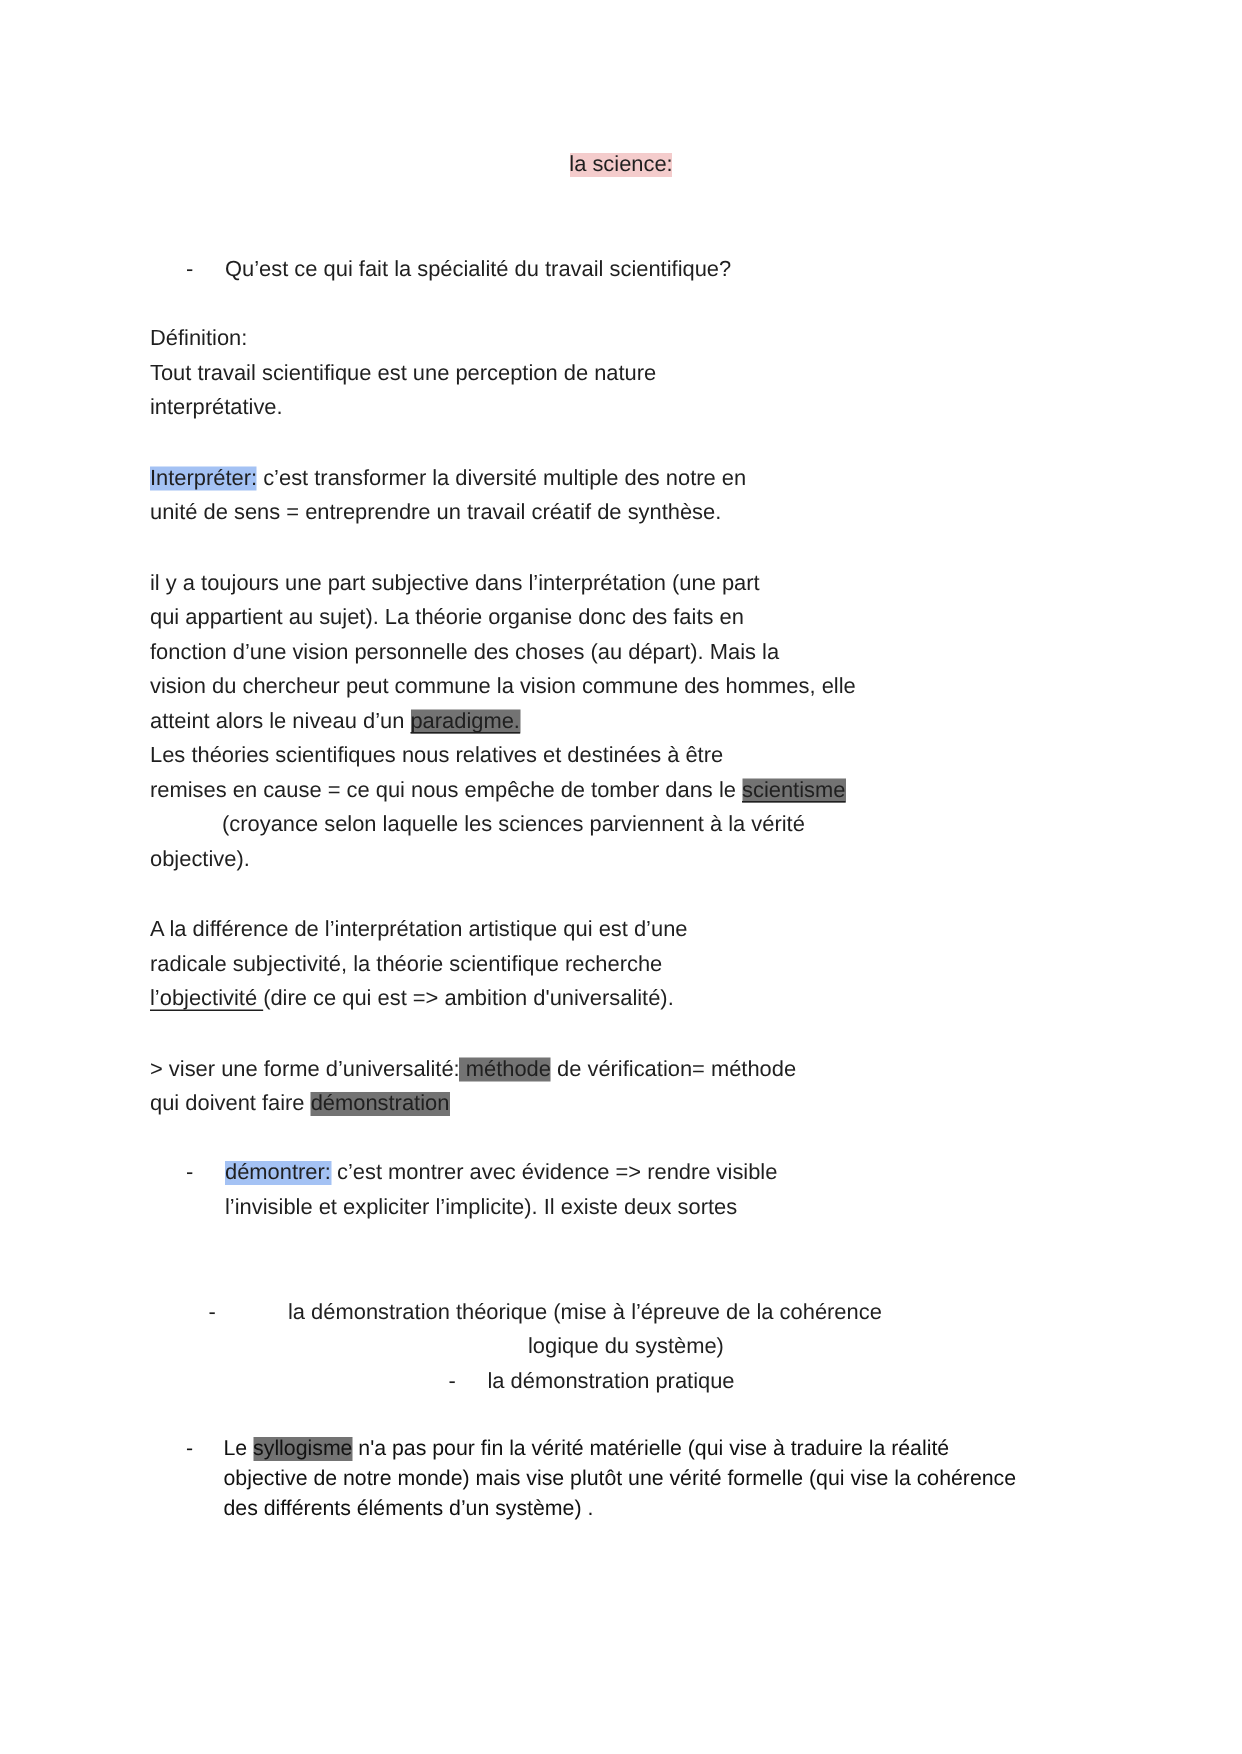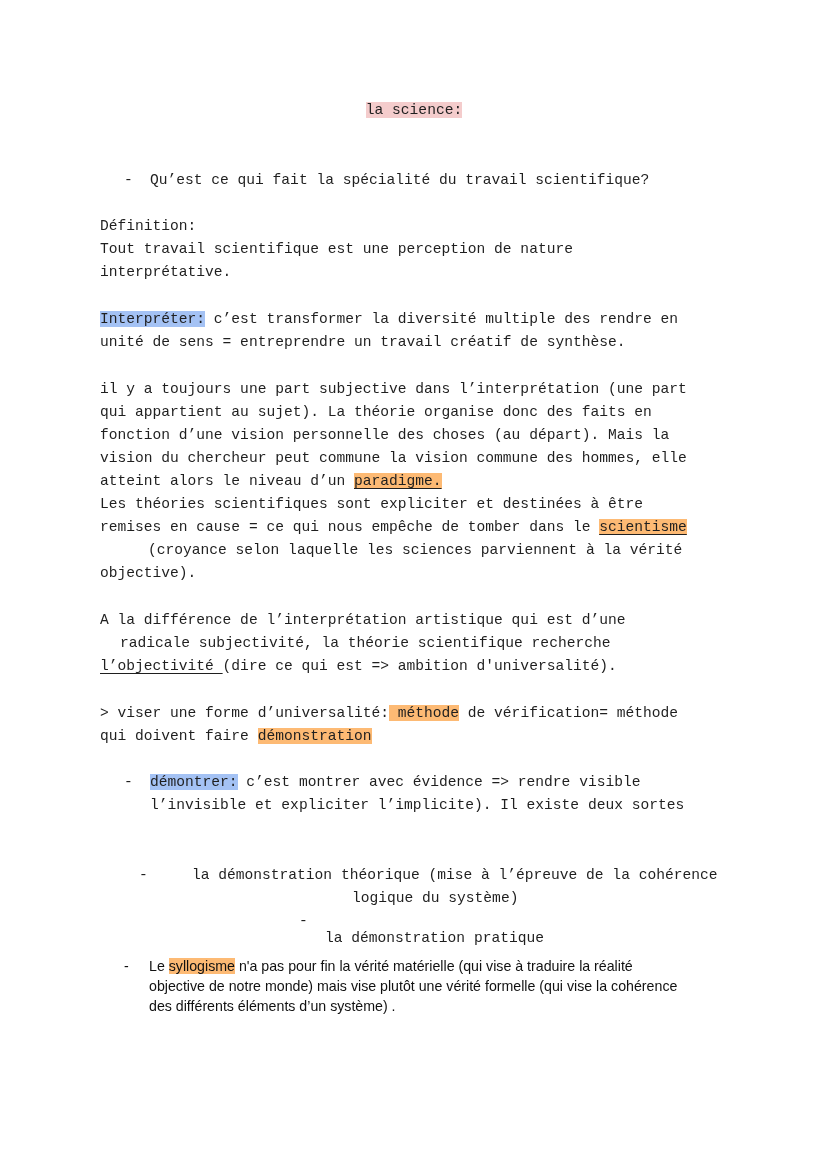--- a/index.html
+++ b/index.html
@@ -23,7 +23,7 @@
       height: 1169px;
     }
     .mono {
-      font-family: Liberation Mono, monospace;
+      font-family: Liberation Sans, sans-serif;
       font-size: 14.6px;
       line-height: 23.2px;
       letter-spacing: 0px;

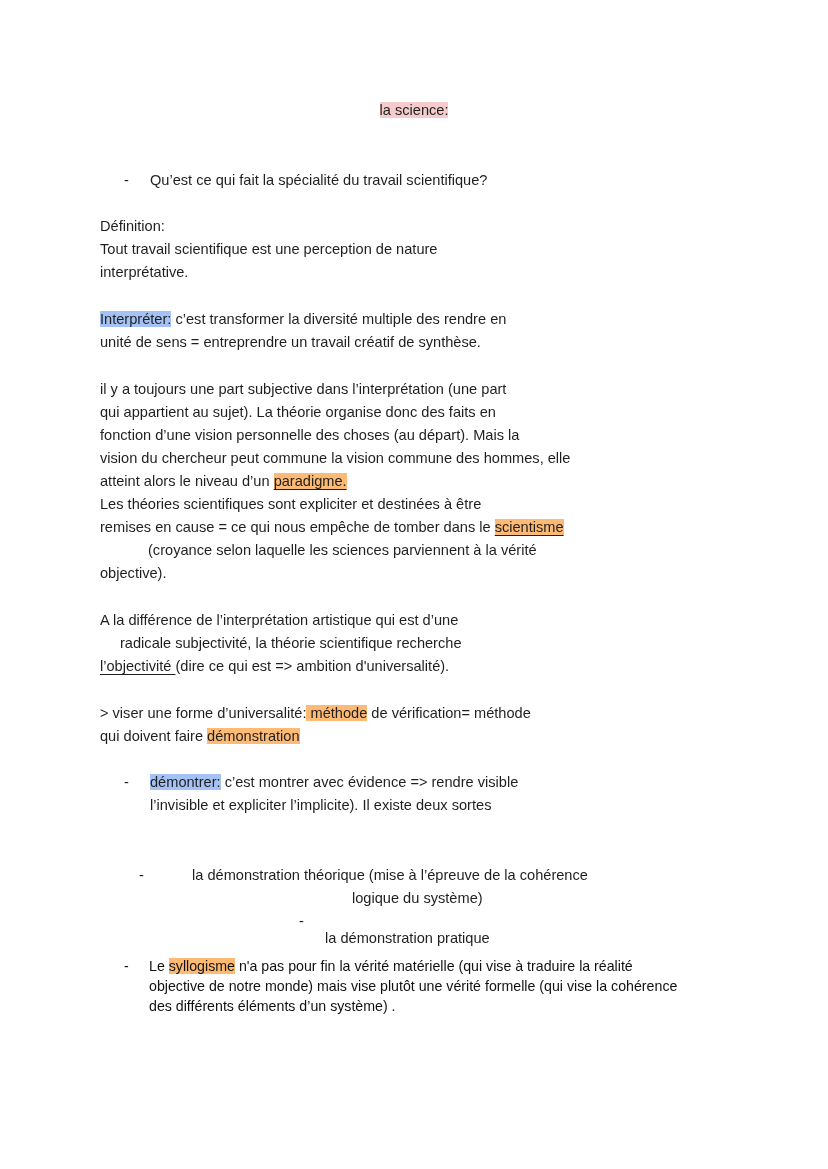--- a/index.html
+++ b/index.html
@@ -70,7 +70,7 @@
   <div class="line mono" style="top:238px;text-align:center;">Tout travail scientifique est une perception de nature</div>
   <div class="line mono" style="top:261px;">interprétative.</div>
 
-  <div class="line mono" style="top:308px;"><span class="hl-blue">Interpréter:</span><span> c’est transformer la diversité multiple des rendre en</span></div>
+  <div class="line mono" style="top:308px;"><span class="hl-blue">Interpréter:</span><span> c’est transformer la diversité multiple des notre en</span></div>
   <div class="line mono" style="top:331px;">unité de sens = entreprendre un travail créatif de synthèse.</div>
 
   <div class="line mono" style="top:378px;">il y a toujours une part subjective dans l’interprétation (une part</div>

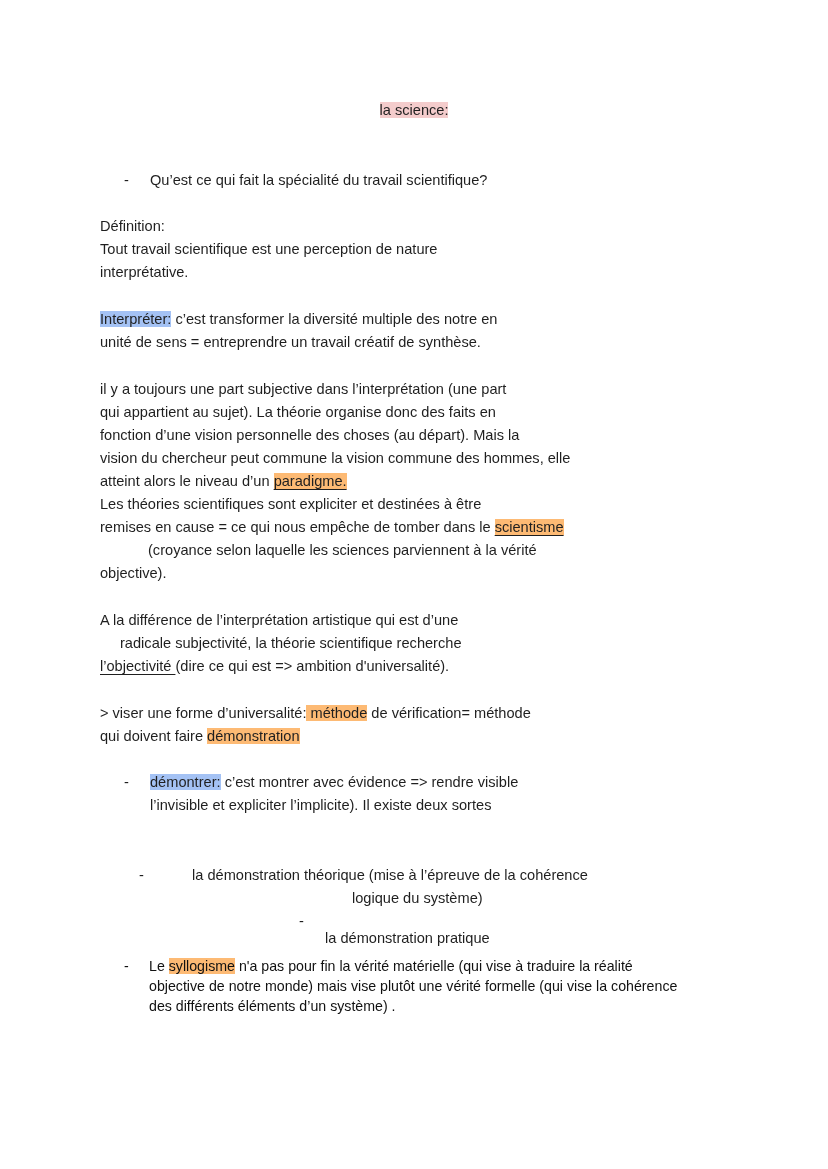--- a/index.html
+++ b/index.html
@@ -42,7 +42,7 @@
     }
     .hl-pink { background: #f4cccc; }
     .hl-blue { background: #a4c2f4; text-align: right; }
-    .hl-yellow { background: #fdba74; }
+    .hl-yellow { background: #737373; }
     .ul { text-decoration: underline; text-underline-offset: 3px; }
     .sans {
       font-family: "Liberation Sans", "DejaVu Sans", sans-serif;

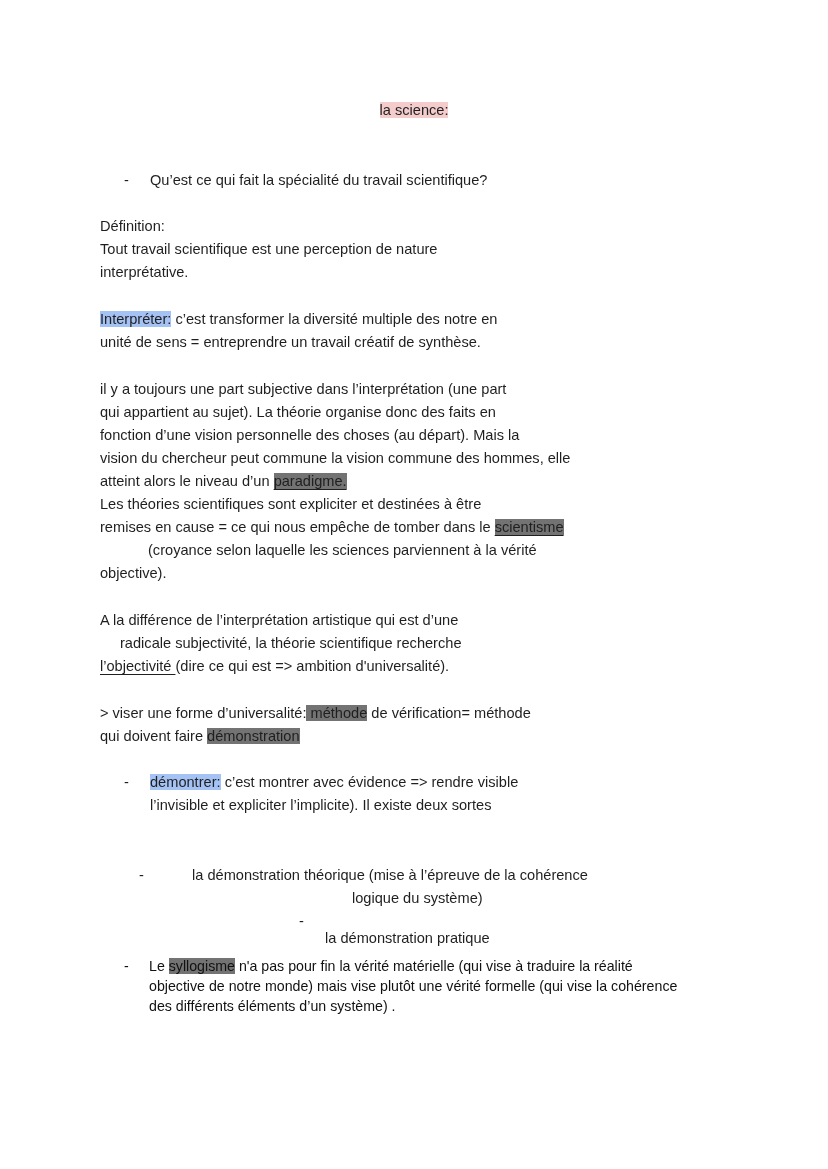--- a/index.html
+++ b/index.html
@@ -78,7 +78,7 @@
   <div class="line mono" style="top:424px;">fonction d’une vision personnelle des choses (au départ). Mais la</div>
   <div class="line mono" style="top:447px;">vision du chercheur peut commune la vision commune des hommes, elle</div>
   <div class="line mono" style="top:470px;"><span>atteint alors le niveau d’un </span><span class="hl-yellow ul">paradigme.</span></div>
-  <div class="line mono" style="top:493px;">Les théories scientifiques sont expliciter et destinées à être</div>
+  <div class="line mono" style="top:493px;">Les théories scientifiques nous relatives et destinées à être</div>
   <div class="line mono" style="top:516px;"><span>remises en cause = ce qui nous empêche de tomber dans le </span><span class="hl-yellow ul">scientisme</span></div>
   <div class="line mono" style="top:539px;margin-left:48px;">(croyance selon laquelle les sciences parviennent à la vérité</div>
   <div class="line mono" style="top:562px;">objective).</div>

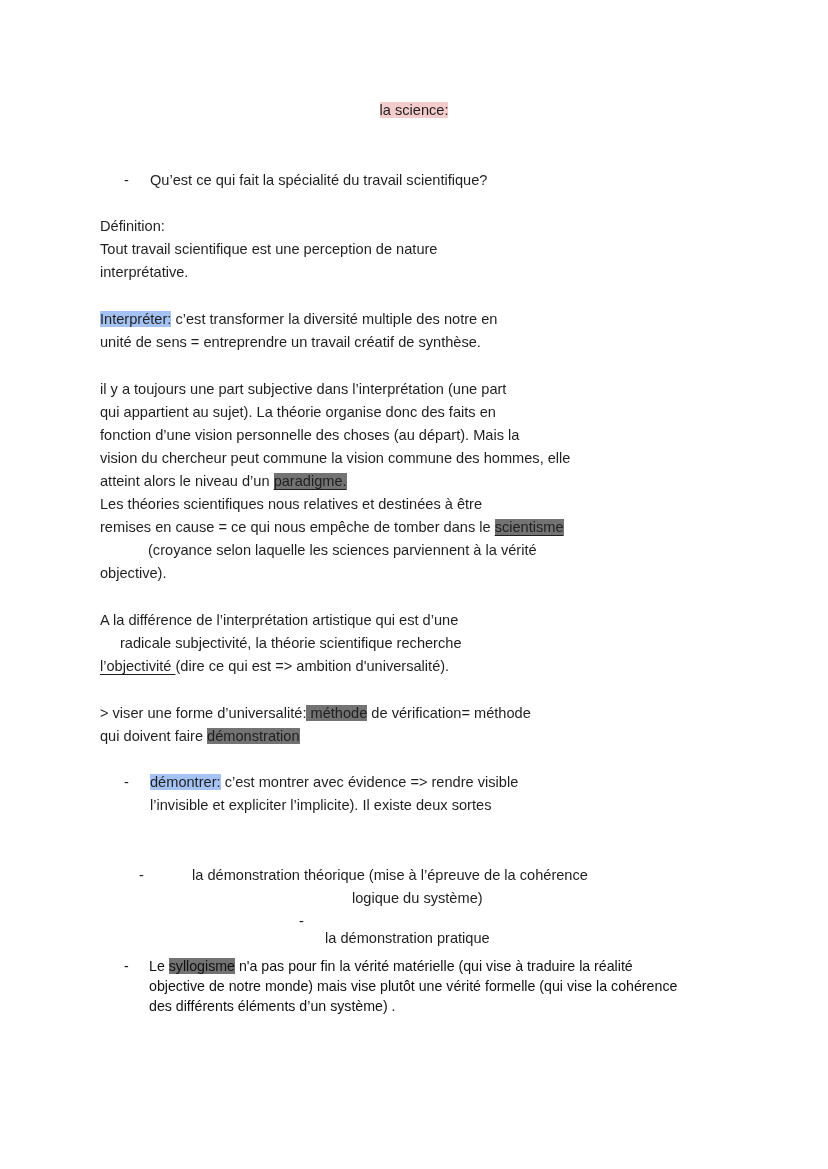--- a/index.html
+++ b/index.html
@@ -84,7 +84,7 @@
   <div class="line mono" style="top:562px;">objective).</div>
 
   <div class="line mono" style="top:609px;">A la différence de l’interprétation artistique qui est d’une</div>
-  <div class="line mono" style="top:632px;margin-left:20px;">radicale subjectivité, la théorie scientifique recherche</div>
+  <div class="line mono" style="top:632px;">radicale subjectivité, la théorie scientifique recherche</div>
   <div class="line mono" style="top:655px;"><span class="ul">l’objectivité </span><span>(dire ce qui est =&gt; ambition d'universalité).</span></div>
 
   <div class="line mono" style="top:702px;"><span>&gt; viser une forme d’universalité:</span><span class="hl-yellow"> méthode</span><span> de vérification= méthode</span></div>

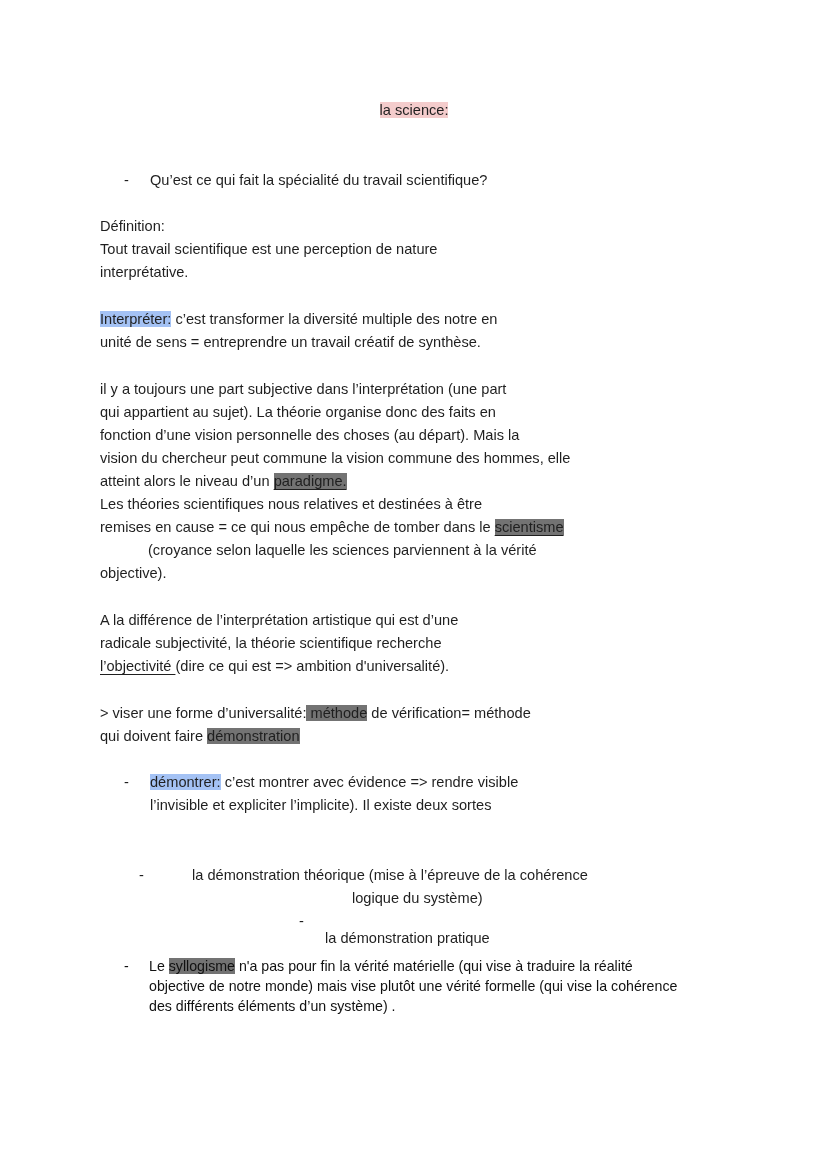--- a/index.html
+++ b/index.html
@@ -98,7 +98,7 @@
   <div class="line mono" style="top:864px; left:164px;margin-left:28px;">la démonstration théorique (mise à l’épreuve de la cohérence</div>
   <div class="line mono" style="top:887px; left:352px;">logique du système)</div>
   <div class="line mono" style="top:910px; left:299px;">-</div>
-  <div class="line mono" style="top:910px; left:325px;margin-top:17px;">la démonstration pratique</div>
+  <div class="line mono" style="top:910px; left:325px;">la démonstration pratique</div>
 
   <div class="line sans" style="top:956px; left:124px;">-</div>
   <div class="line sans" style="top:956px; left:149px;"><span>Le </span><span class="hl-yellow">syllogisme</span><span> n'a pas pour fin la vérité matérielle (qui vise à traduire la réalité</span></div>

